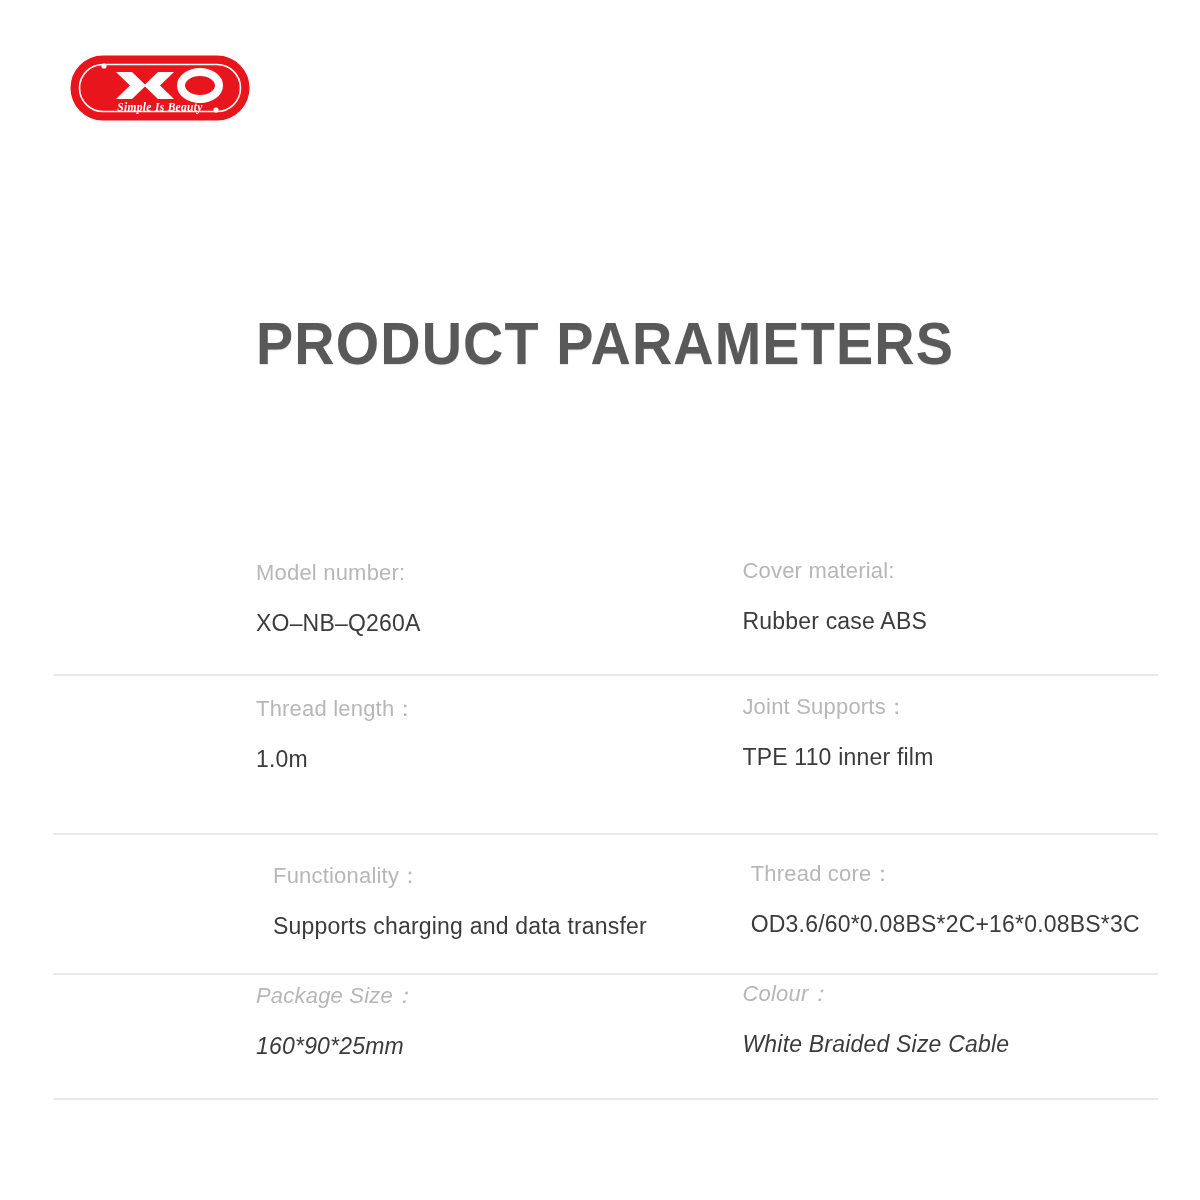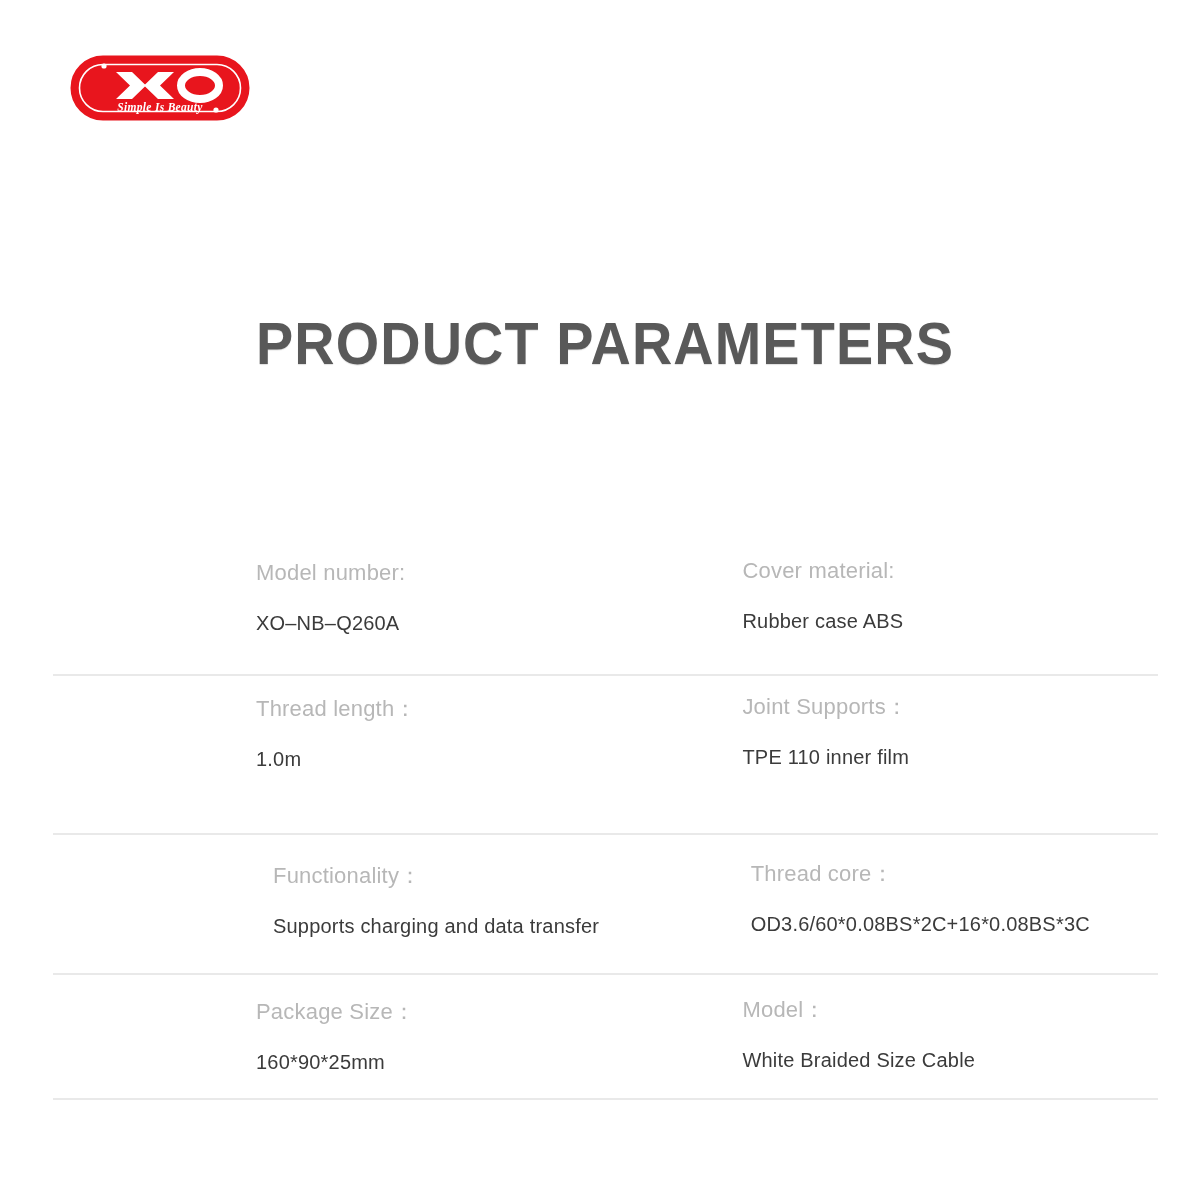--- a/index.html
+++ b/index.html
@@ -78,7 +78,7 @@
     white-space: nowrap;
   }
   .spec-value {
-    font-size: 20px;
+    font-size: 23px;
     line-height: 26px;
     color: #3b3b3b;
     margin-top: 22px;

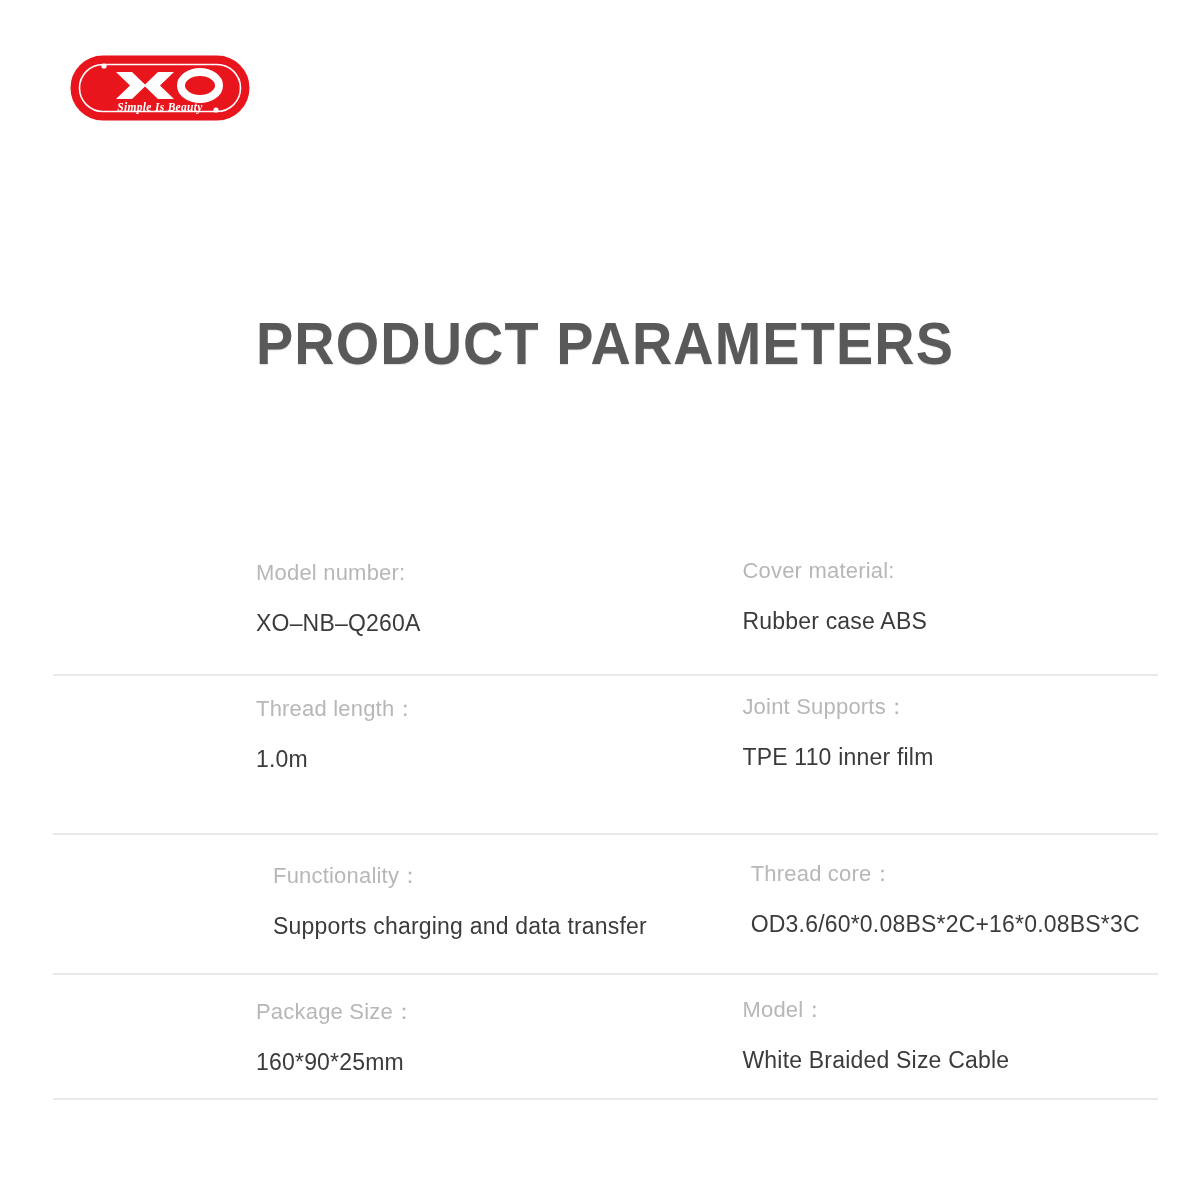--- a/index.html
+++ b/index.html
@@ -108,7 +108,7 @@
   .row-3 .spec-divider { bottom: 0; }
   .row-1 .spec-row-inner { }
   .row-2 .spec-row-inner { padding-top: 26px; margin-left: 17px; }
-  .row-3 .spec-row-inner { padding-top: 22px; }
+  .row-3 .spec-row-inner { padding-top: 6px; font-style: italic; }
 </style>
 </head>
 <body>

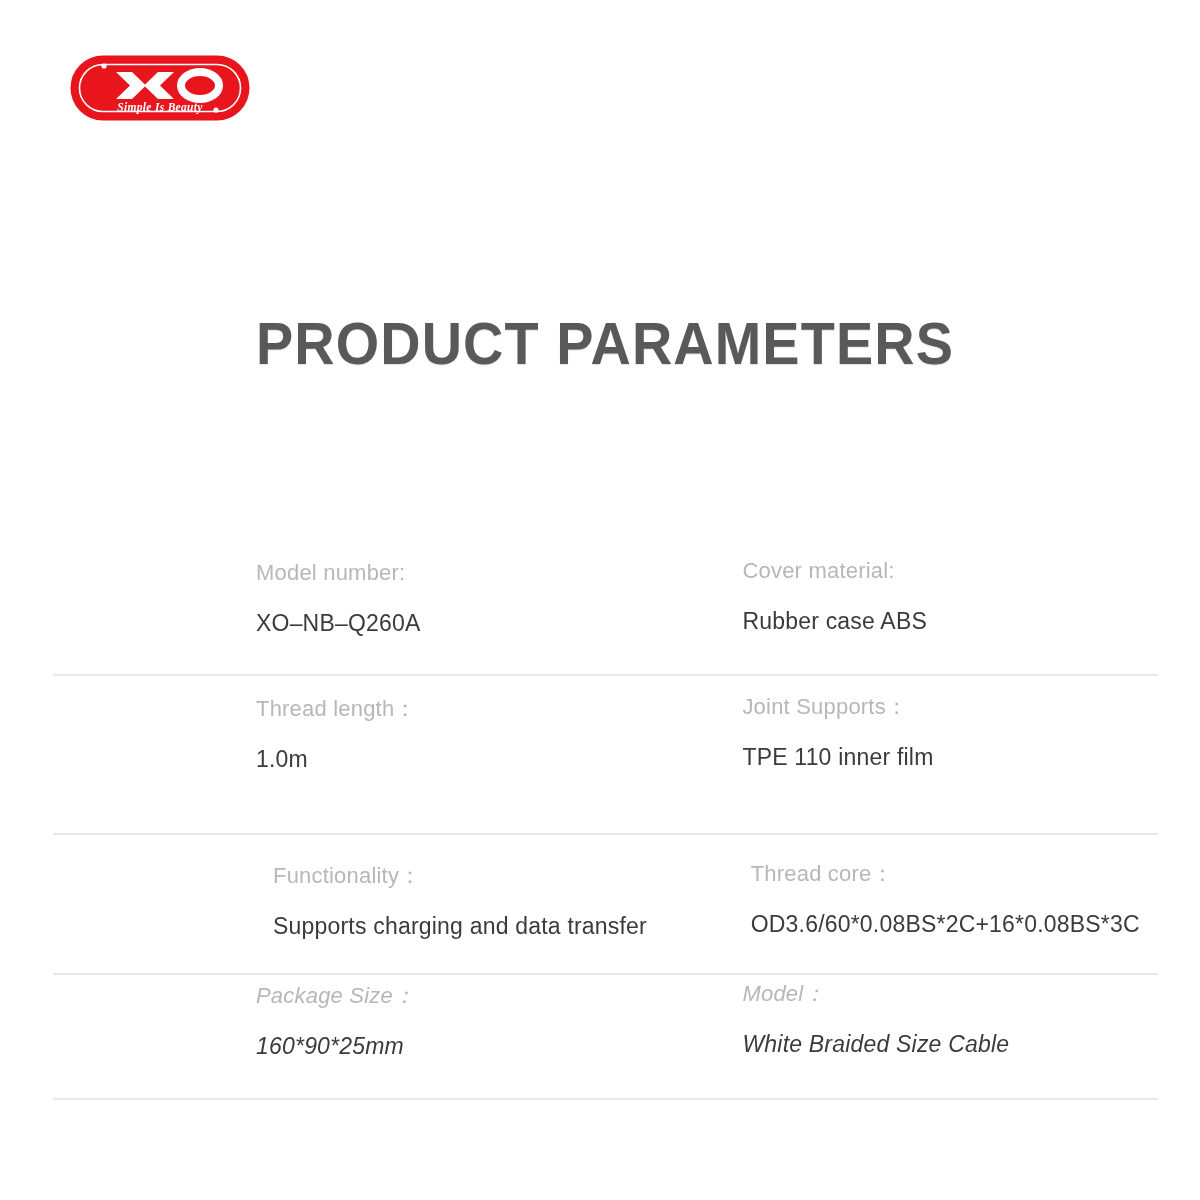--- a/index.html
+++ b/index.html
@@ -185,7 +185,7 @@
         <div class="spec-value">160*90*25mm</div>
       </div>
       <div class="spec-cell right-cell">
-        <div class="spec-label">Model：</div>
+        <div class="spec-label">Colour：</div>
         <div class="spec-value">White Braided Size Cable</div>
       </div>
     </div>

